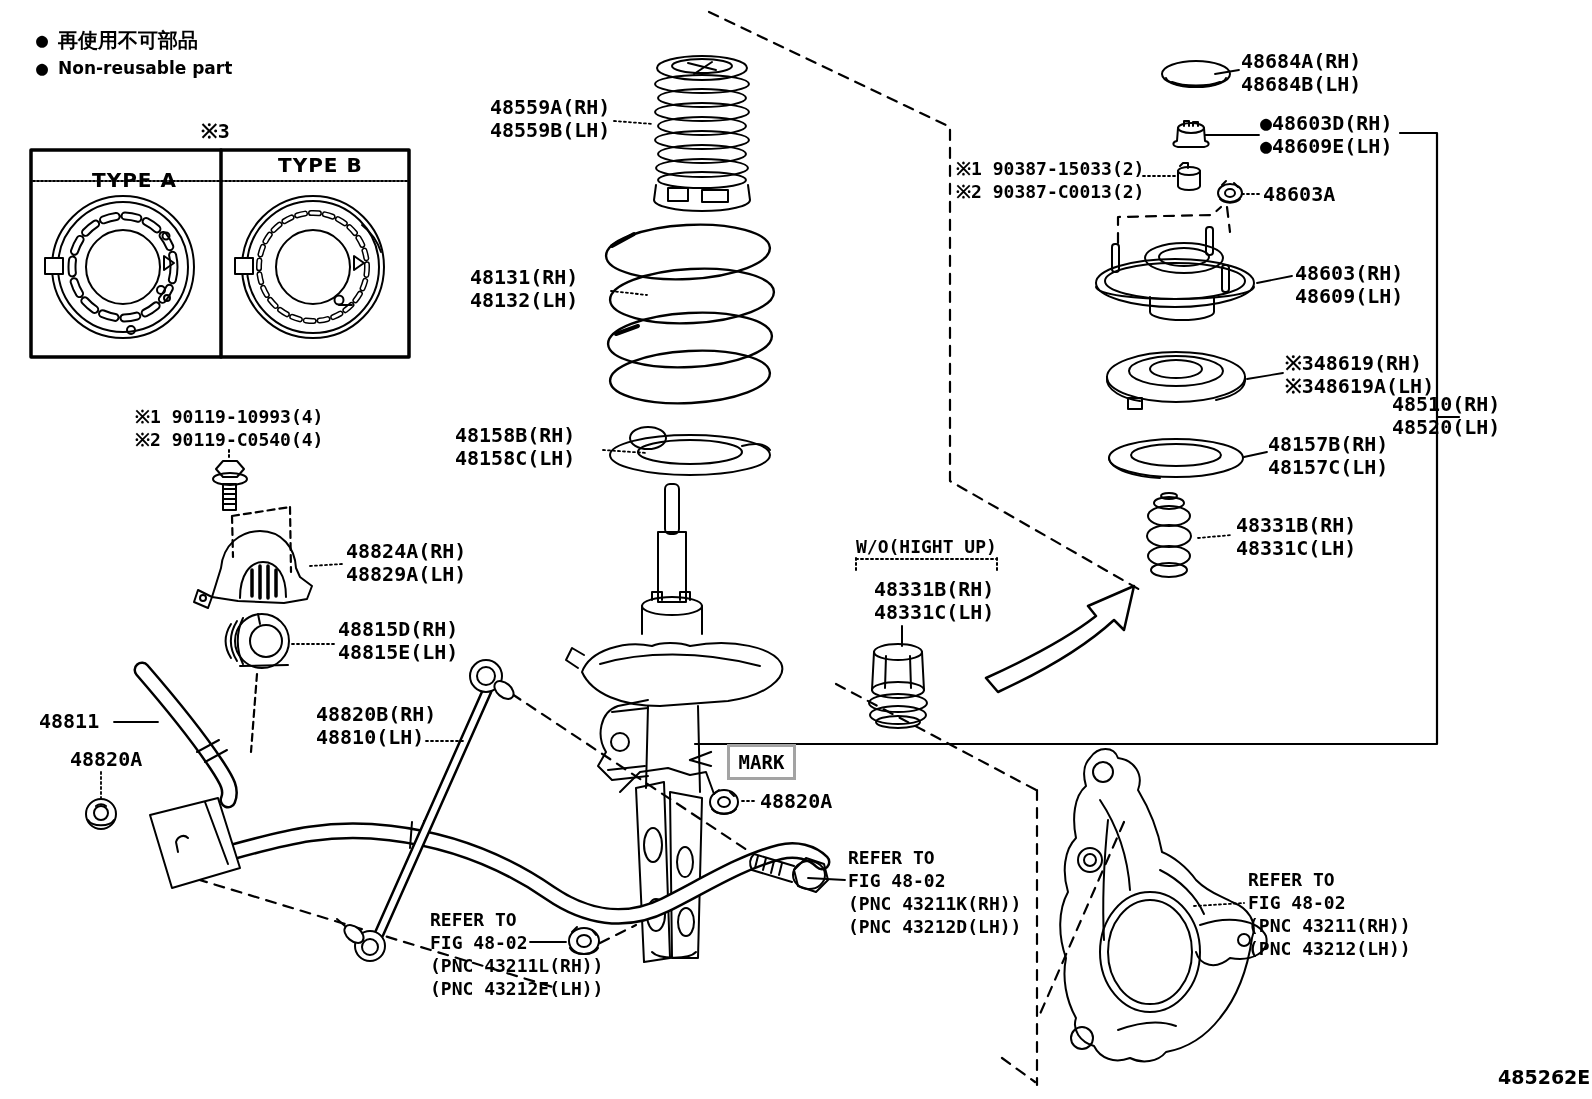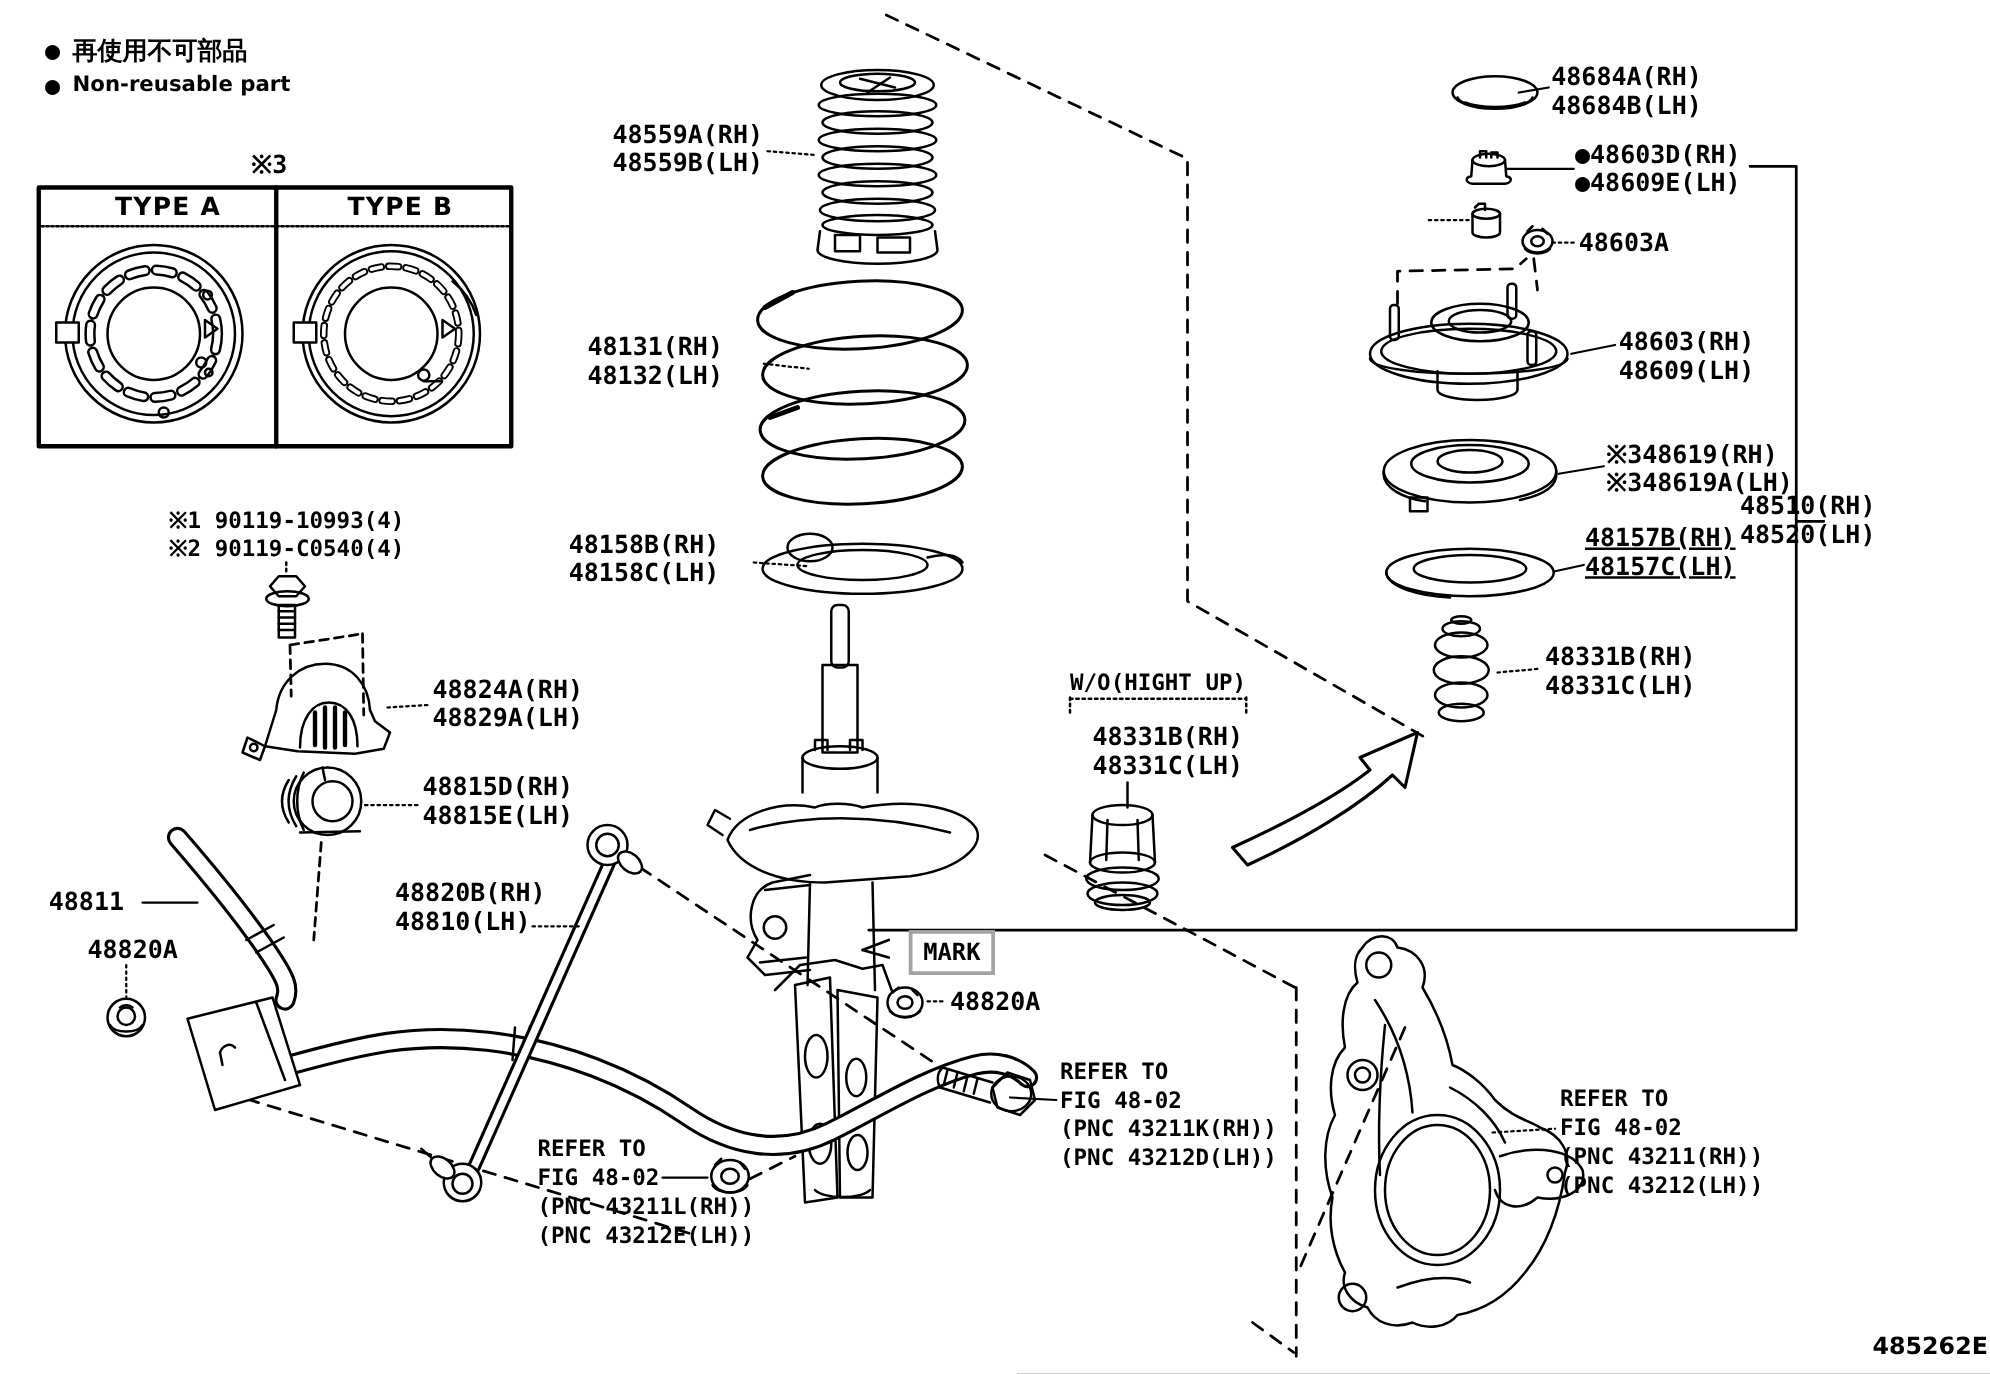--- a/index.html
+++ b/index.html
@@ -318,7 +318,7 @@
   </div>
 
   <div class="note3">※3</div>
-  <div class="typehead" style="left:92px;top:154px;text-align:right;">TYPE A</div>
+  <div class="typehead" style="left:92px;top:169px;text-align:right;">TYPE A</div>
   <div class="typehead" style="left:278px;top:154px;">TYPE B</div>
 
   <div class="lbl" style="left:490px;top:96px;"><span>48559A(RH)</span><span>48559B(LH)</span></div>

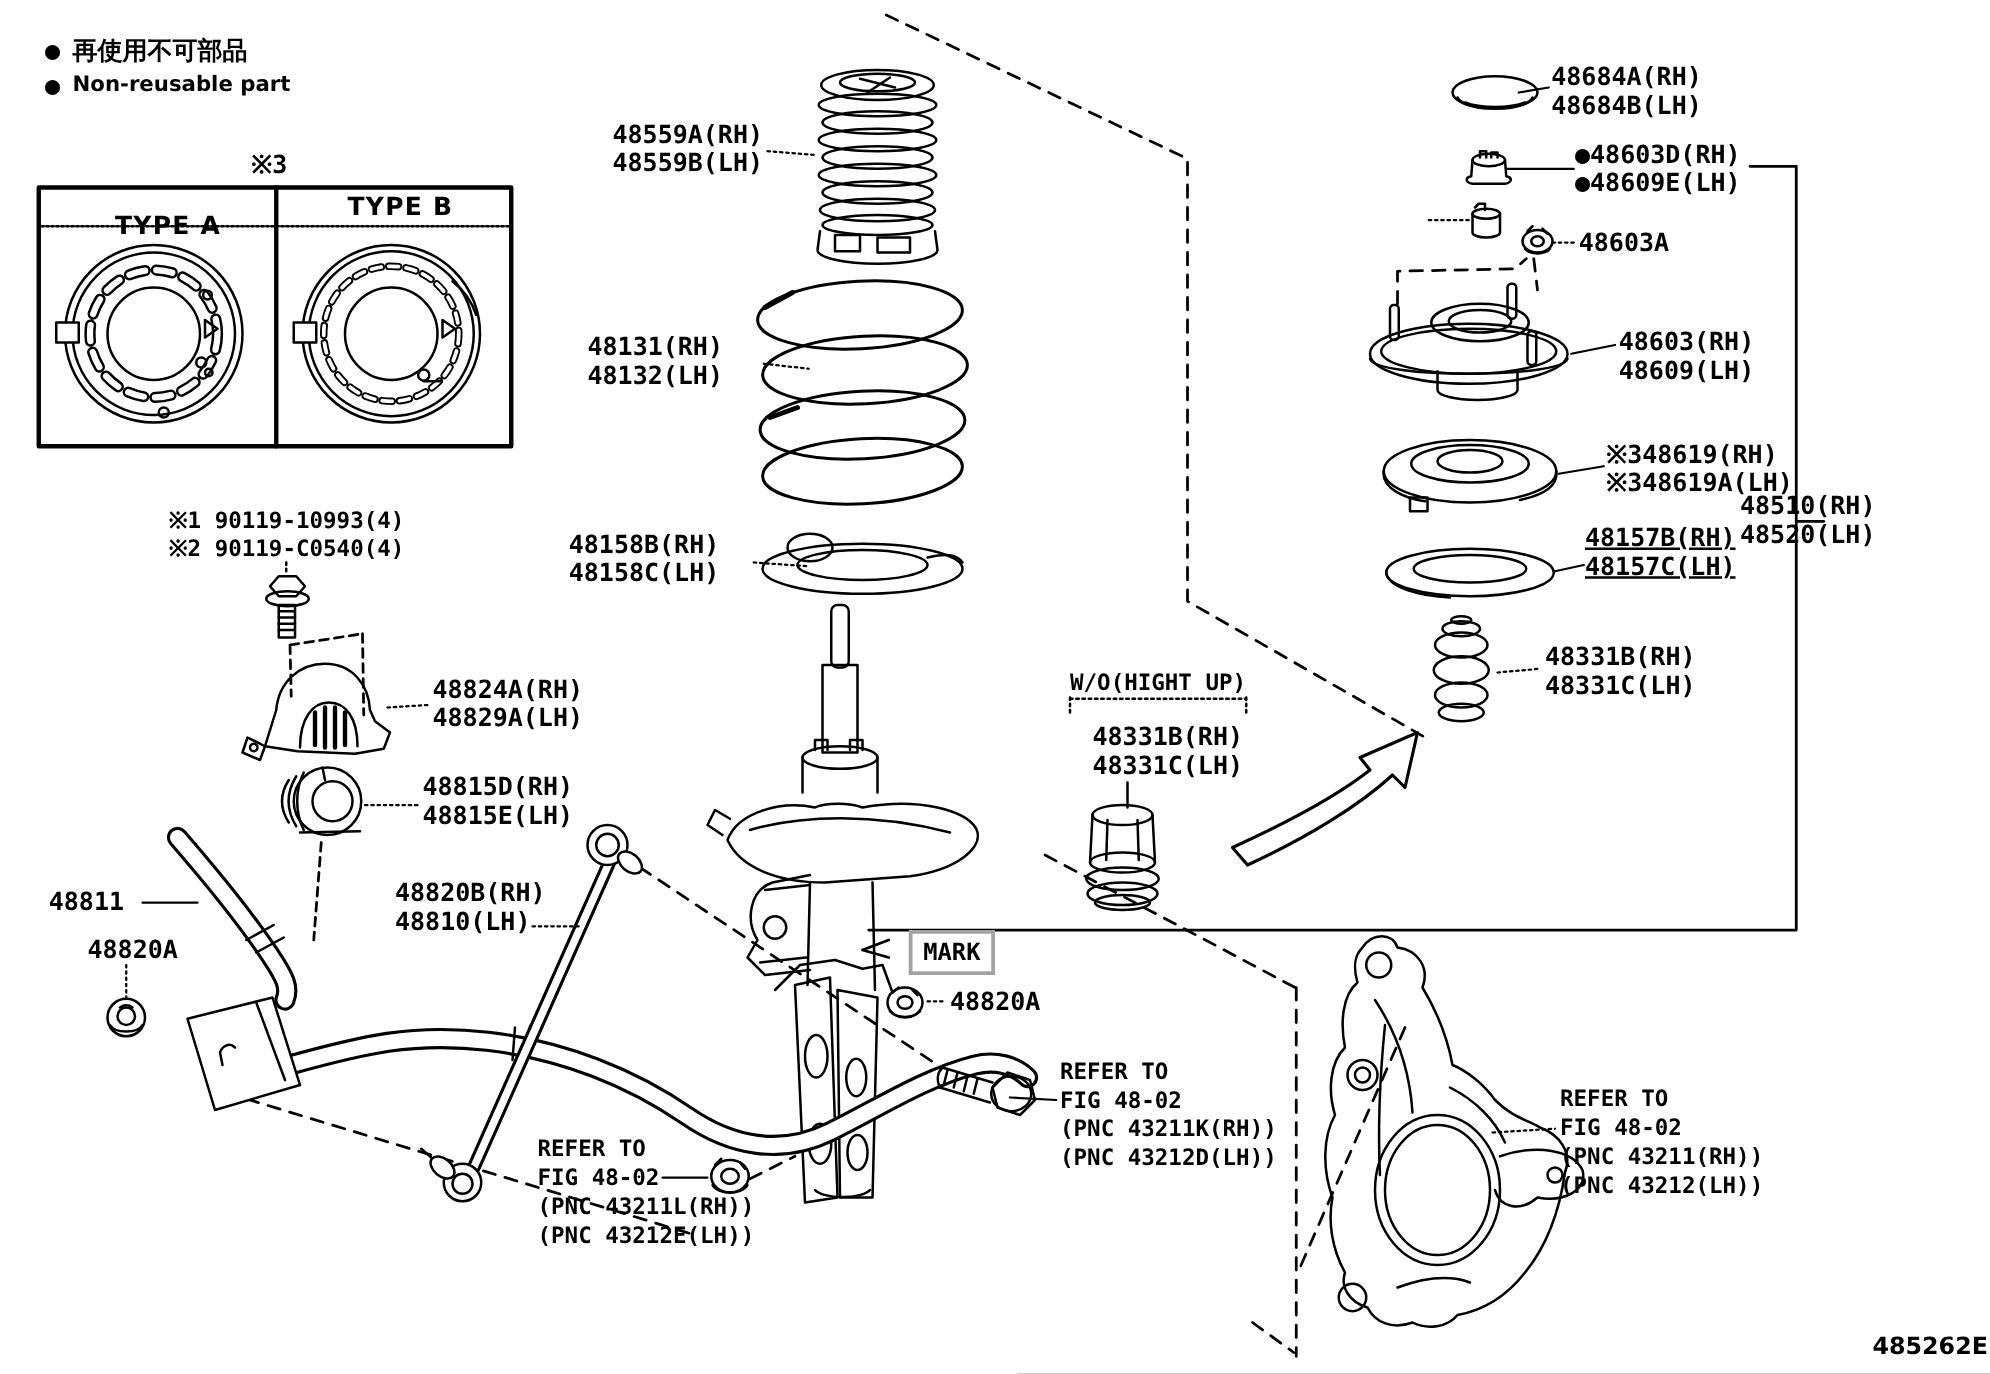--- a/index.html
+++ b/index.html
@@ -326,6 +326,7 @@
   <div class="lbl" style="left:455px;top:424px;"><span>48158B(RH)</span><span>48158C(LH)</span></div>
   <div class="lbl" style="left:1241px;top:50px;"><span>48684A(RH)</span><span>48684B(LH)</span></div>
   <div class="lbl" style="left:1260px;top:112px;"><span>●48603D(RH)</span><span>●48609E(LH)</span></div>
+  <div class="lbl sm" style="left:956px;top:157px;"><span>※1 90387-15033(2)</span><span>※2 90387-C0013(2)</span></div>
   <div class="lbl" style="left:1263px;top:183px;"><span>48603A</span></div>
   <div class="lbl" style="left:1295px;top:262px;"><span>48603(RH)</span><span>48609(LH)</span></div>
   <div class="lbl" style="left:1285px;top:352px;"><span>※348619(RH)</span><span>※348619A(LH)</span></div>

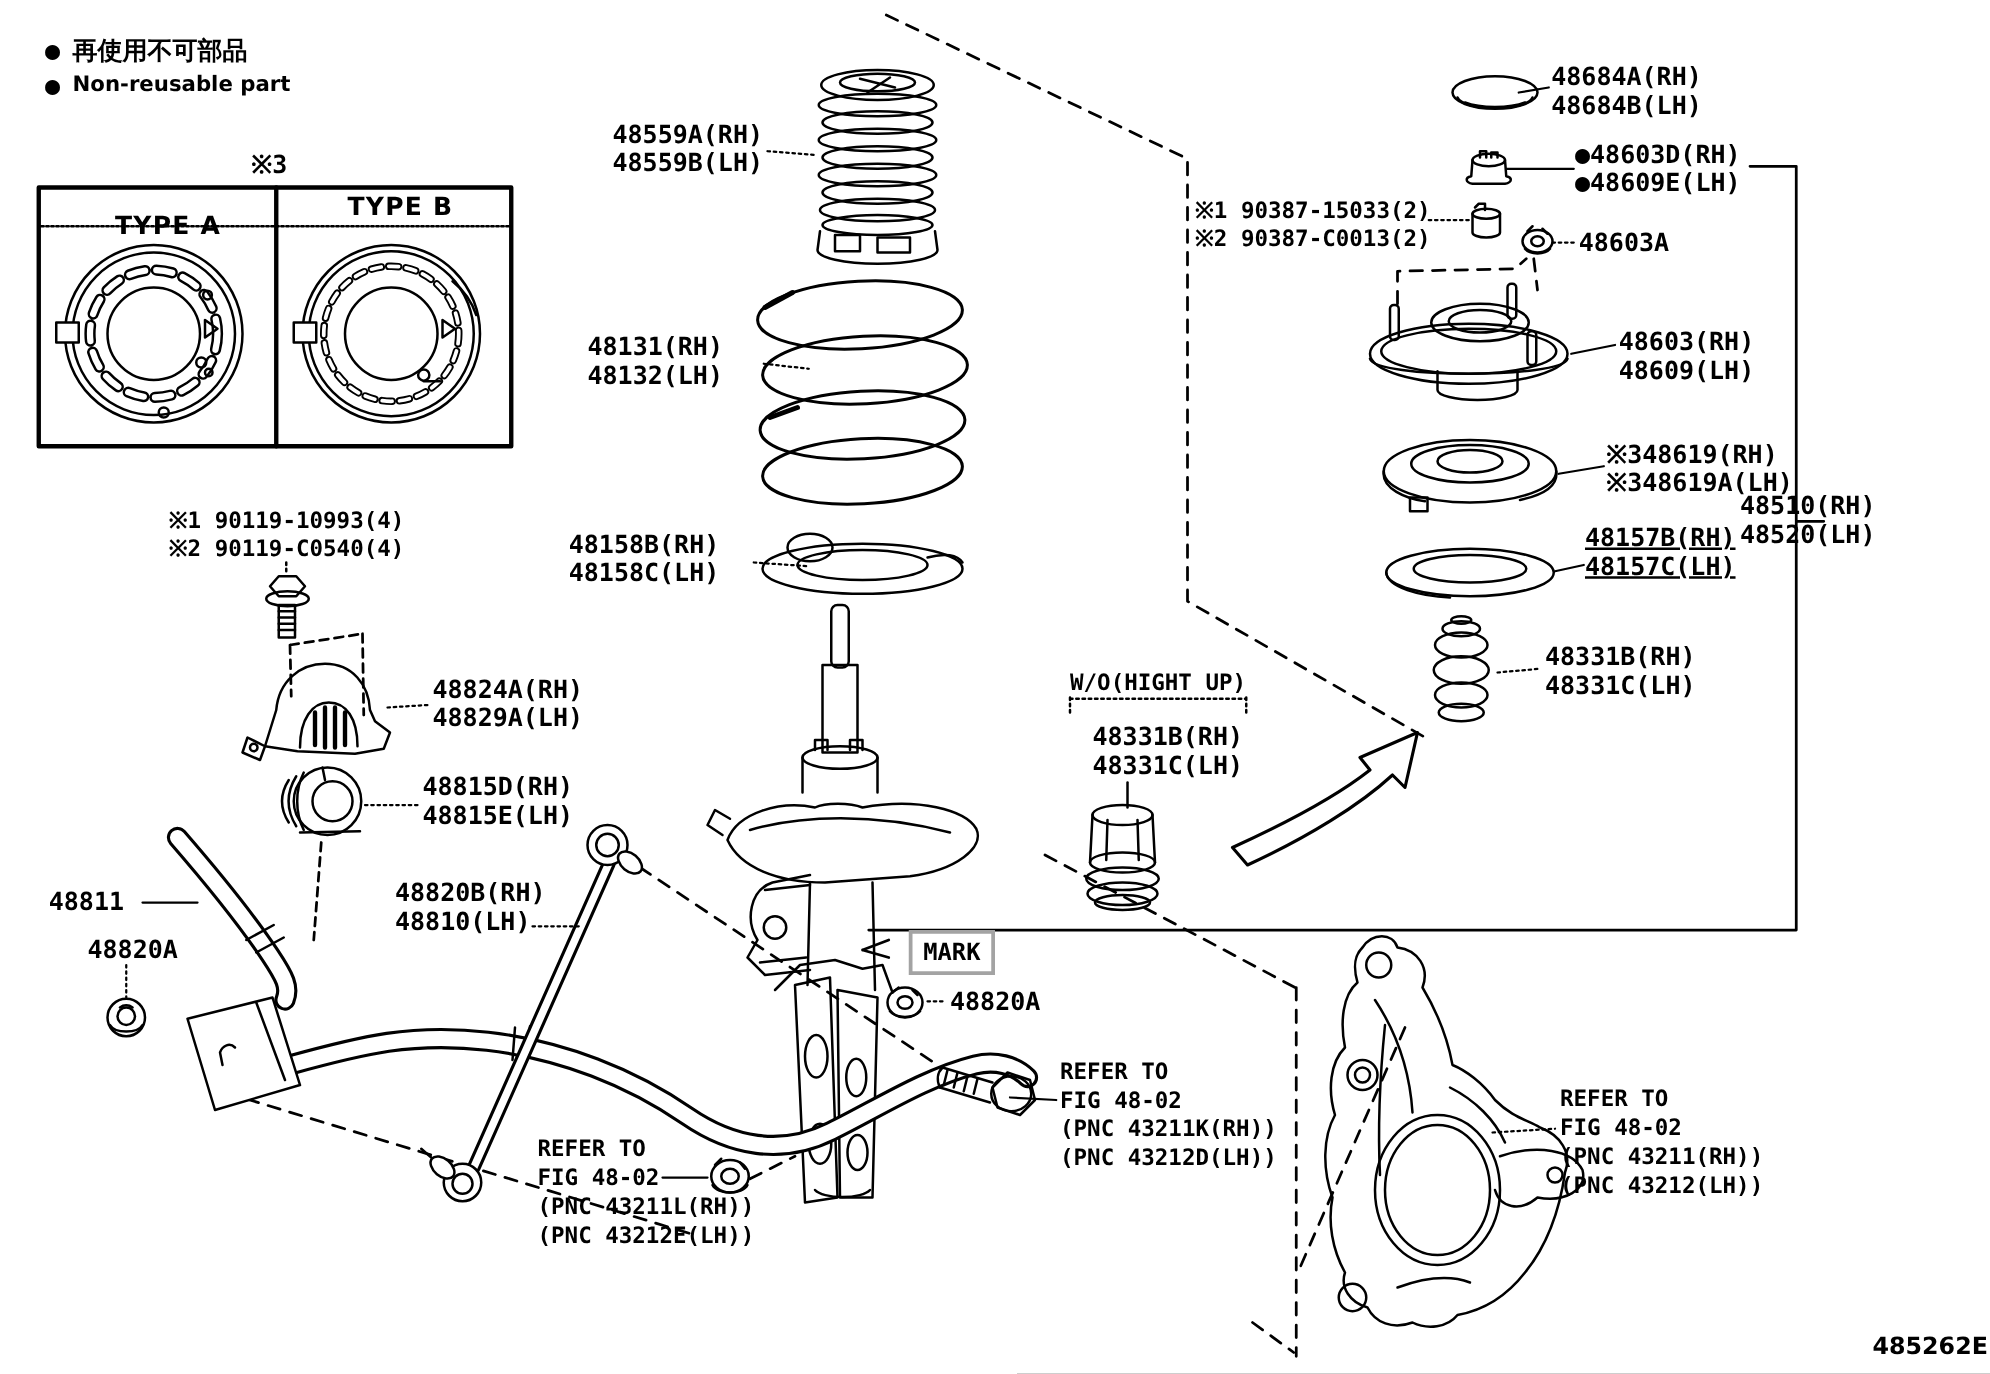--- a/index.html
+++ b/index.html
@@ -331,7 +331,7 @@
   <div class="lbl" style="left:1295px;top:262px;"><span>48603(RH)</span><span>48609(LH)</span></div>
   <div class="lbl" style="left:1285px;top:352px;"><span>※348619(RH)</span><span>※348619A(LH)</span></div>
   <div class="lbl" style="left:1392px;top:393px;"><span>48510(RH)</span><span>48520(LH)</span></div>
-  <div class="lbl" style="left:1268px;top:419px;text-decoration:underline;"><span>48157B(RH)</span><span>48157C(LH)</span></div>
+  <div class="lbl" style="left:1268px;top:433px;"><span>48157B(RH)</span><span>48157C(LH)</span></div>
   <div class="lbl" style="left:1236px;top:514px;"><span>48331B(RH)</span><span>48331C(LH)</span></div>
   <div class="lbl sm" style="left:856px;top:535px;"><span>W/O(HIGHT UP)</span></div>
   <div class="lbl" style="left:874px;top:578px;"><span>48331B(RH)</span><span>48331C(LH)</span></div>

